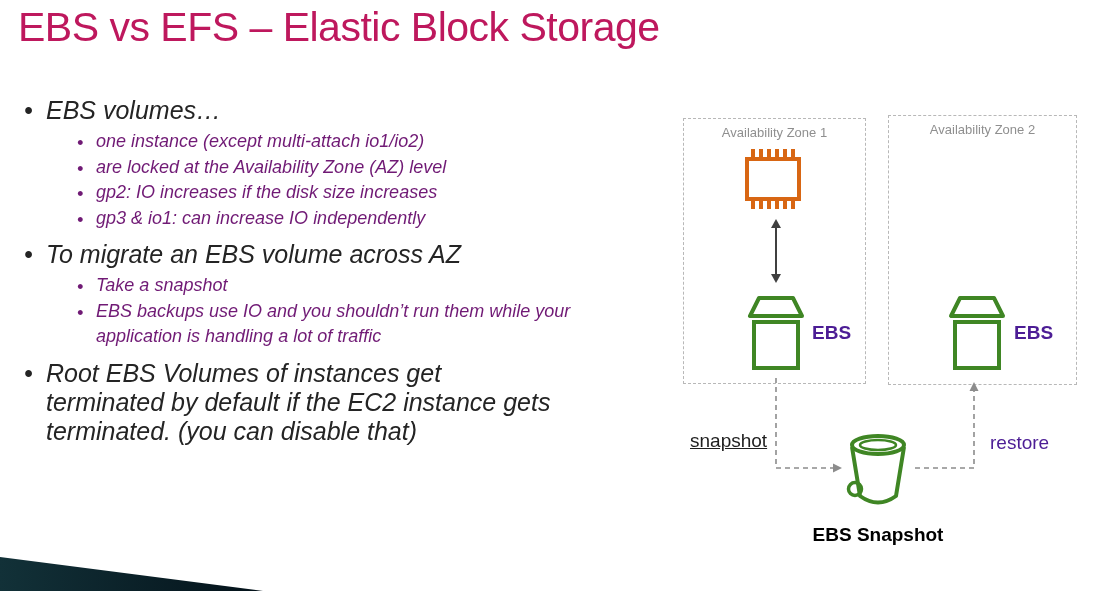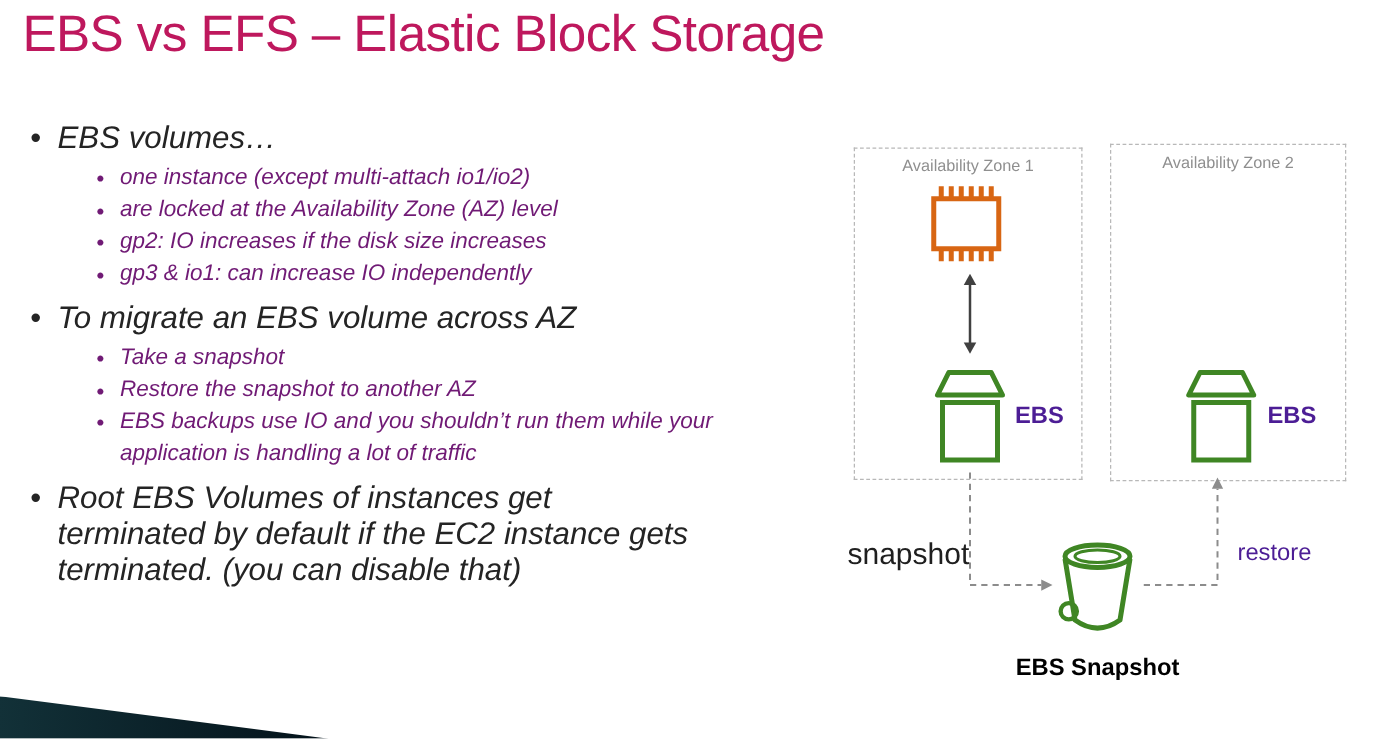--- a/index.html
+++ b/index.html
@@ -100,7 +100,6 @@
         <span>To migrate an EBS volume across AZ</span>
         <ul class="l2">
           <li>Take a snapshot</li>
-          <li>Restore the snapshot to another AZ</li>
           <li>EBS backups use IO and you shouldn’t run them while your application is handling a lot of traffic</li>
         </ul>
       </li>

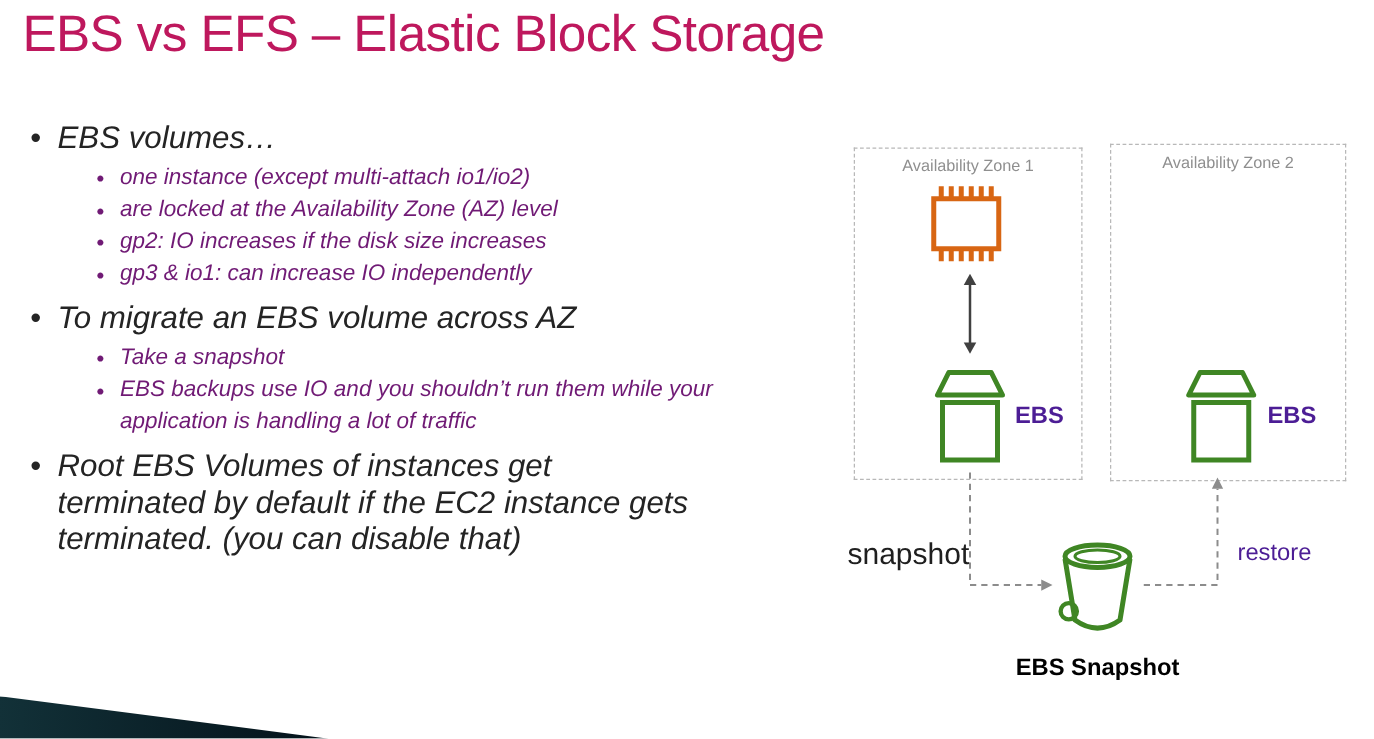--- a/index.html
+++ b/index.html
@@ -56,7 +56,7 @@
   .ebs-label1 { left:152px; top:222px; }
   .ebs-label2 { left:354px; top:222px; }
 
-  .snap-label    { left:18px;  top:330px; font-size:24px; color:#1f1f1f; }
+  .snap-label    { left:30px;  top:330px; font-size:19px; color:#1f1f1f;text-decoration:underline; }
   .restore-label { left:330px; top:332px; font-size:19px; color:#4c1d95; }
   .bucket-caption{
     left:140px; top:424px; width:156px; text-align:center;

